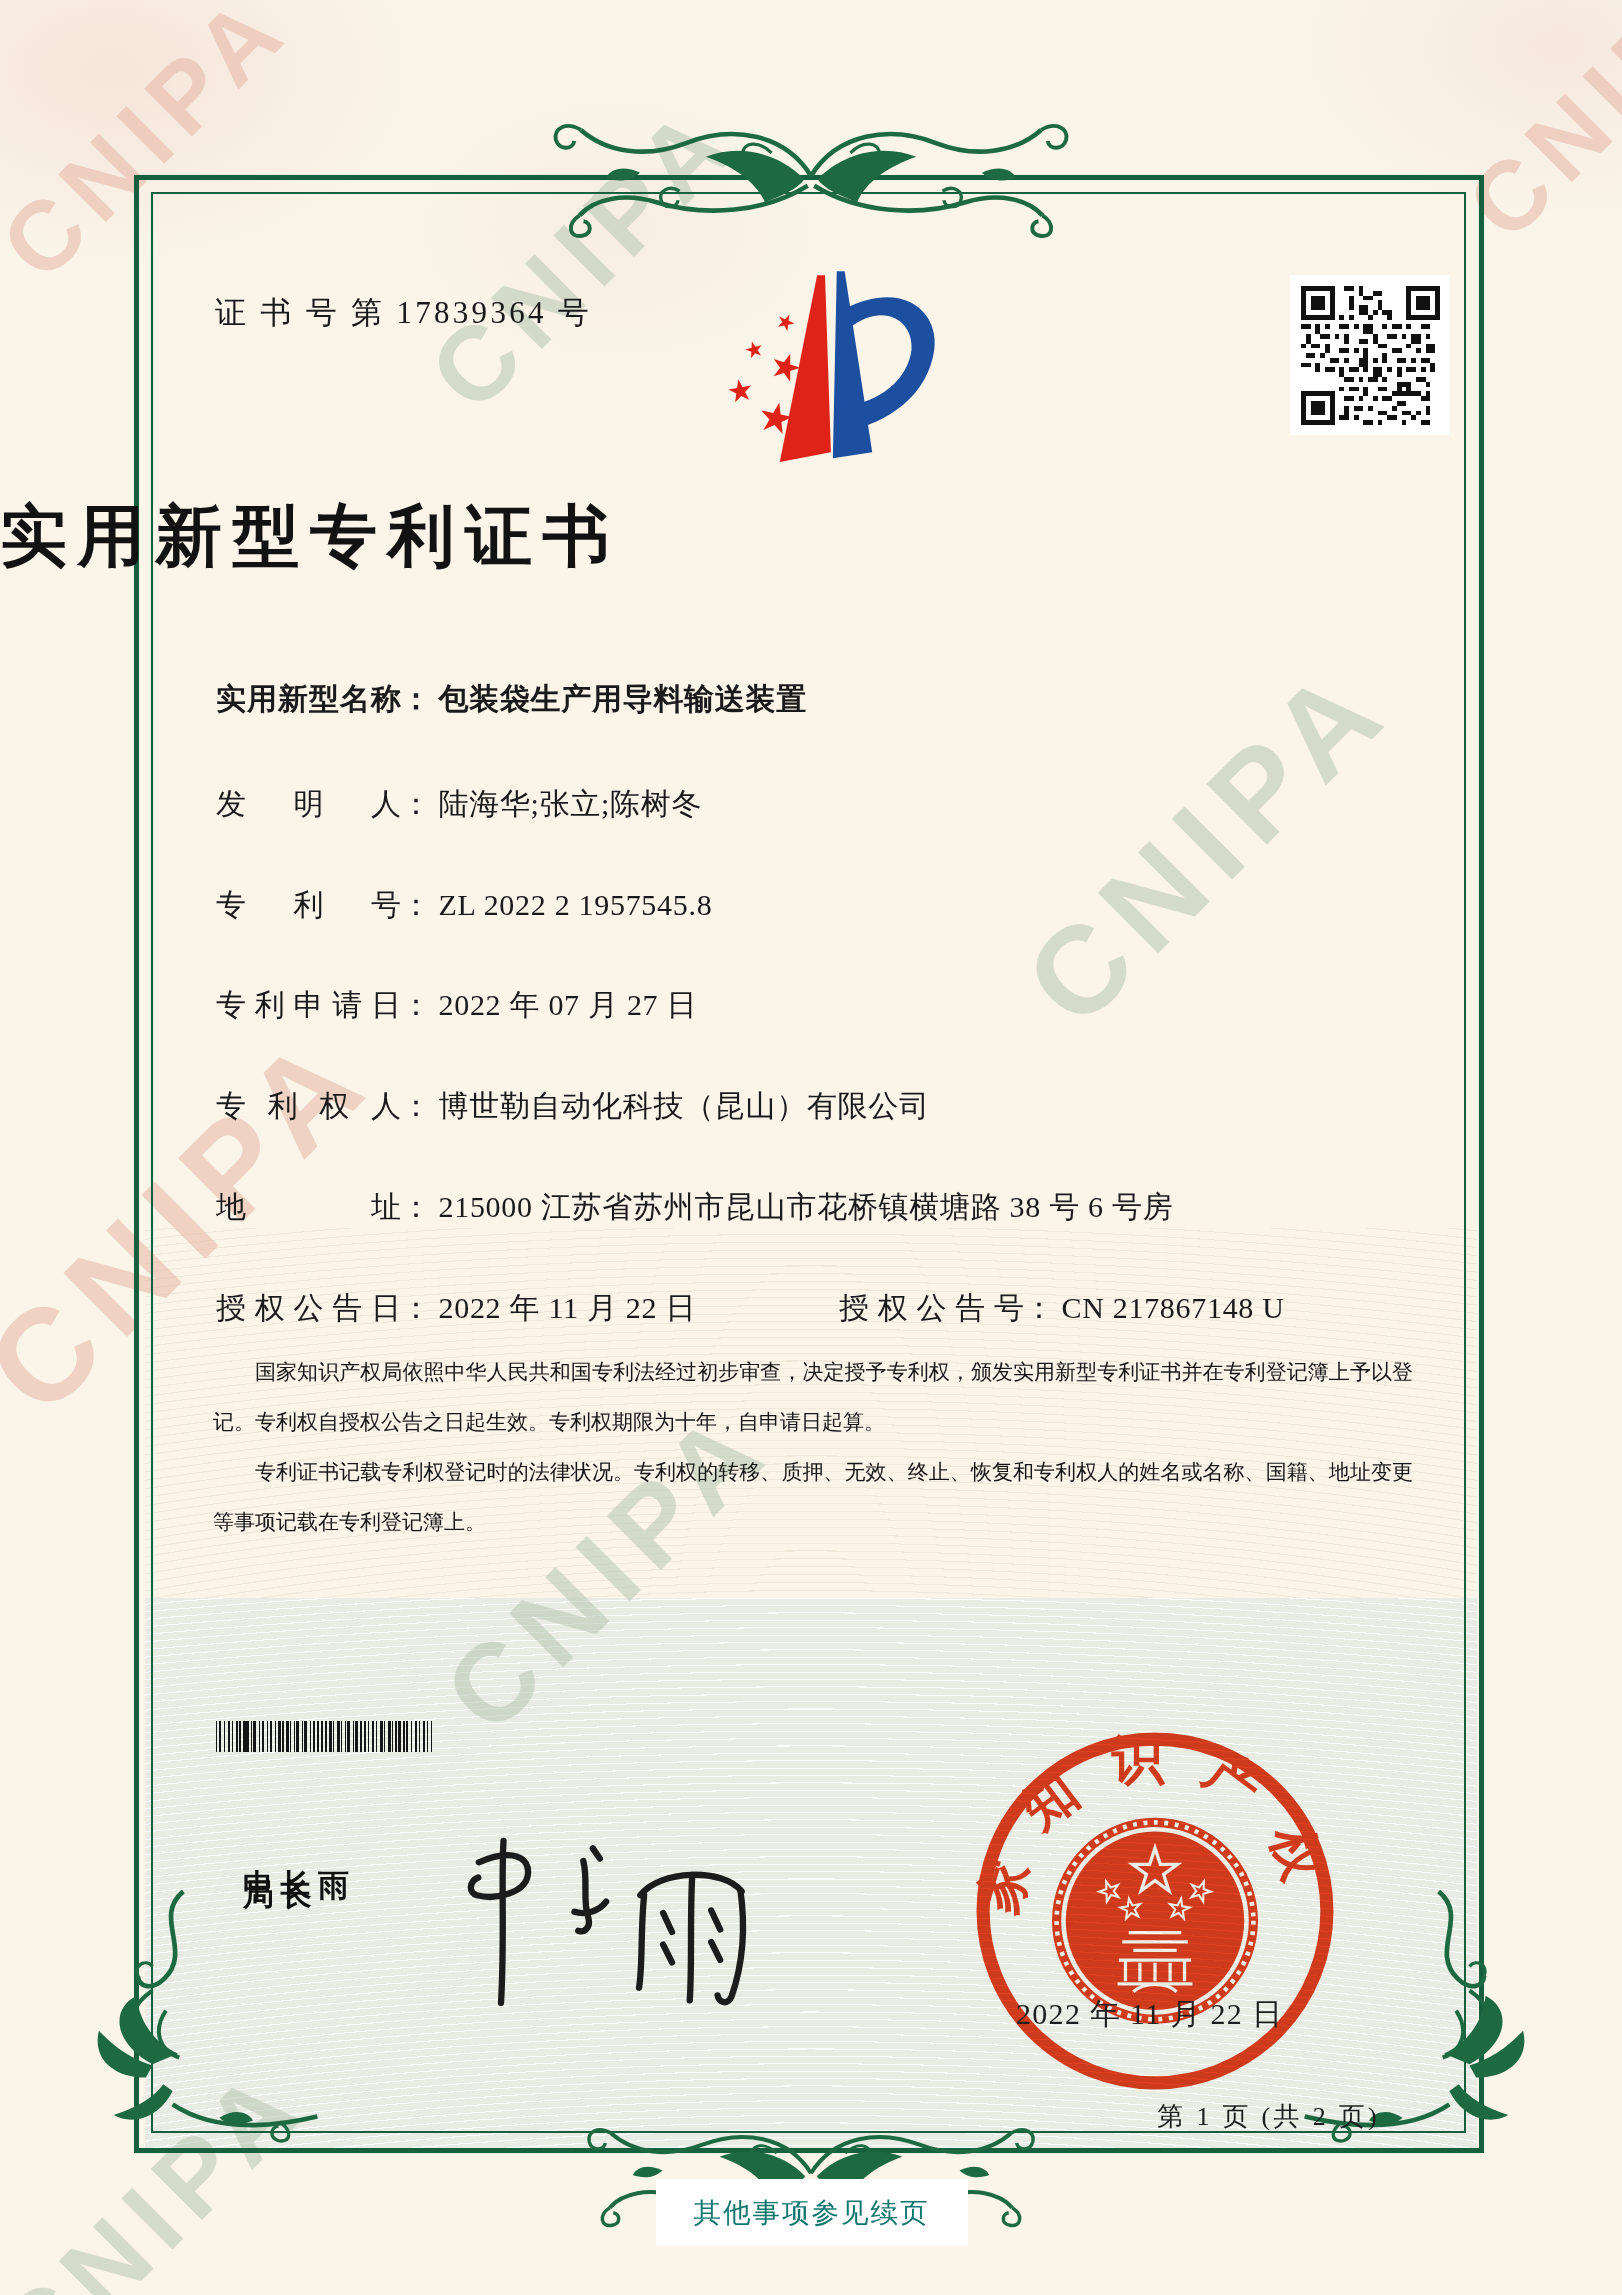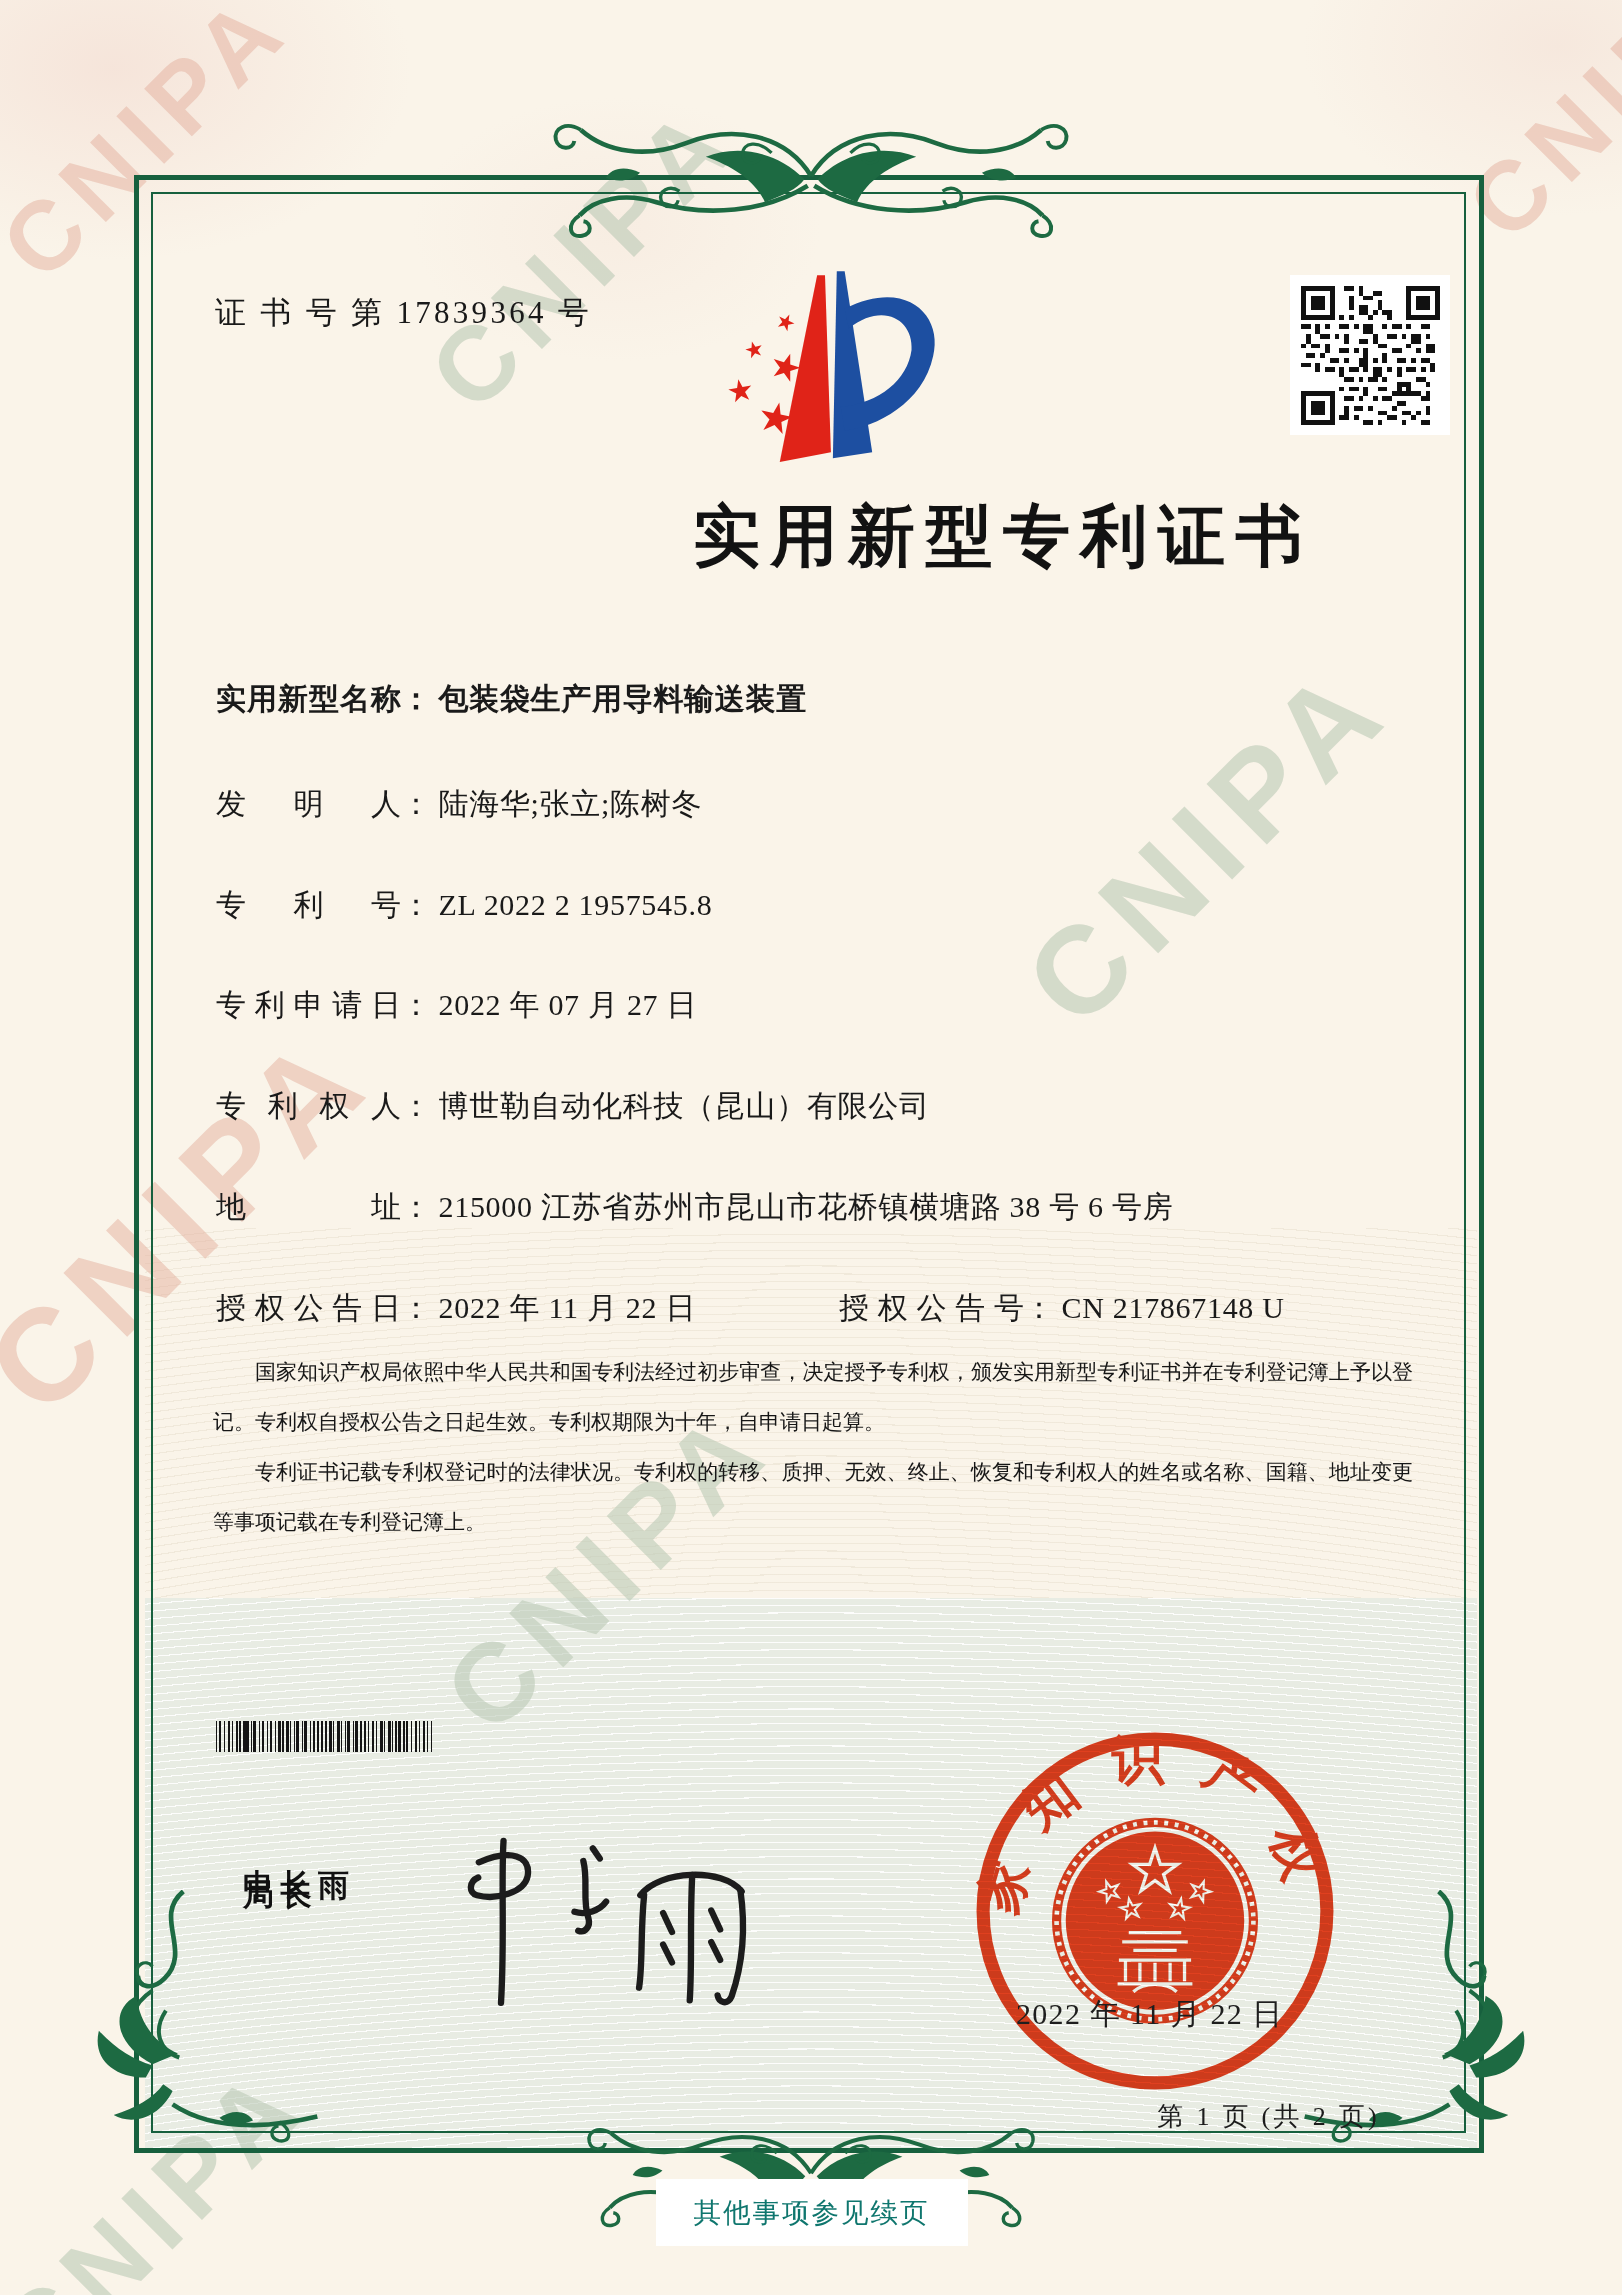--- a/index.html
+++ b/index.html
@@ -40,7 +40,7 @@
   .logo{position:absolute;left:707px;top:259px;width:236px;height:241px;z-index:4;}
   .qr-wrap{position:absolute;left:1290px;top:275px;width:160px;height:160px;background:#fff;z-index:4;}
   .qr-wrap svg{position:absolute;left:10.5px;top:10.5px;width:139px;height:139px;}
-  .title{position:absolute;left:0;top:491px;width:1313px;text-align:right;
+  .title{position:absolute;left:0;top:491px;width:1313px;text-align:left;
       font-size:67px;font-weight:bold;letter-spacing:10.5px;color:#121212;z-index:4;}
   
   .row{position:absolute;left:216px;width:1263px;font-size:30px;z-index:4;white-space:nowrap;}

